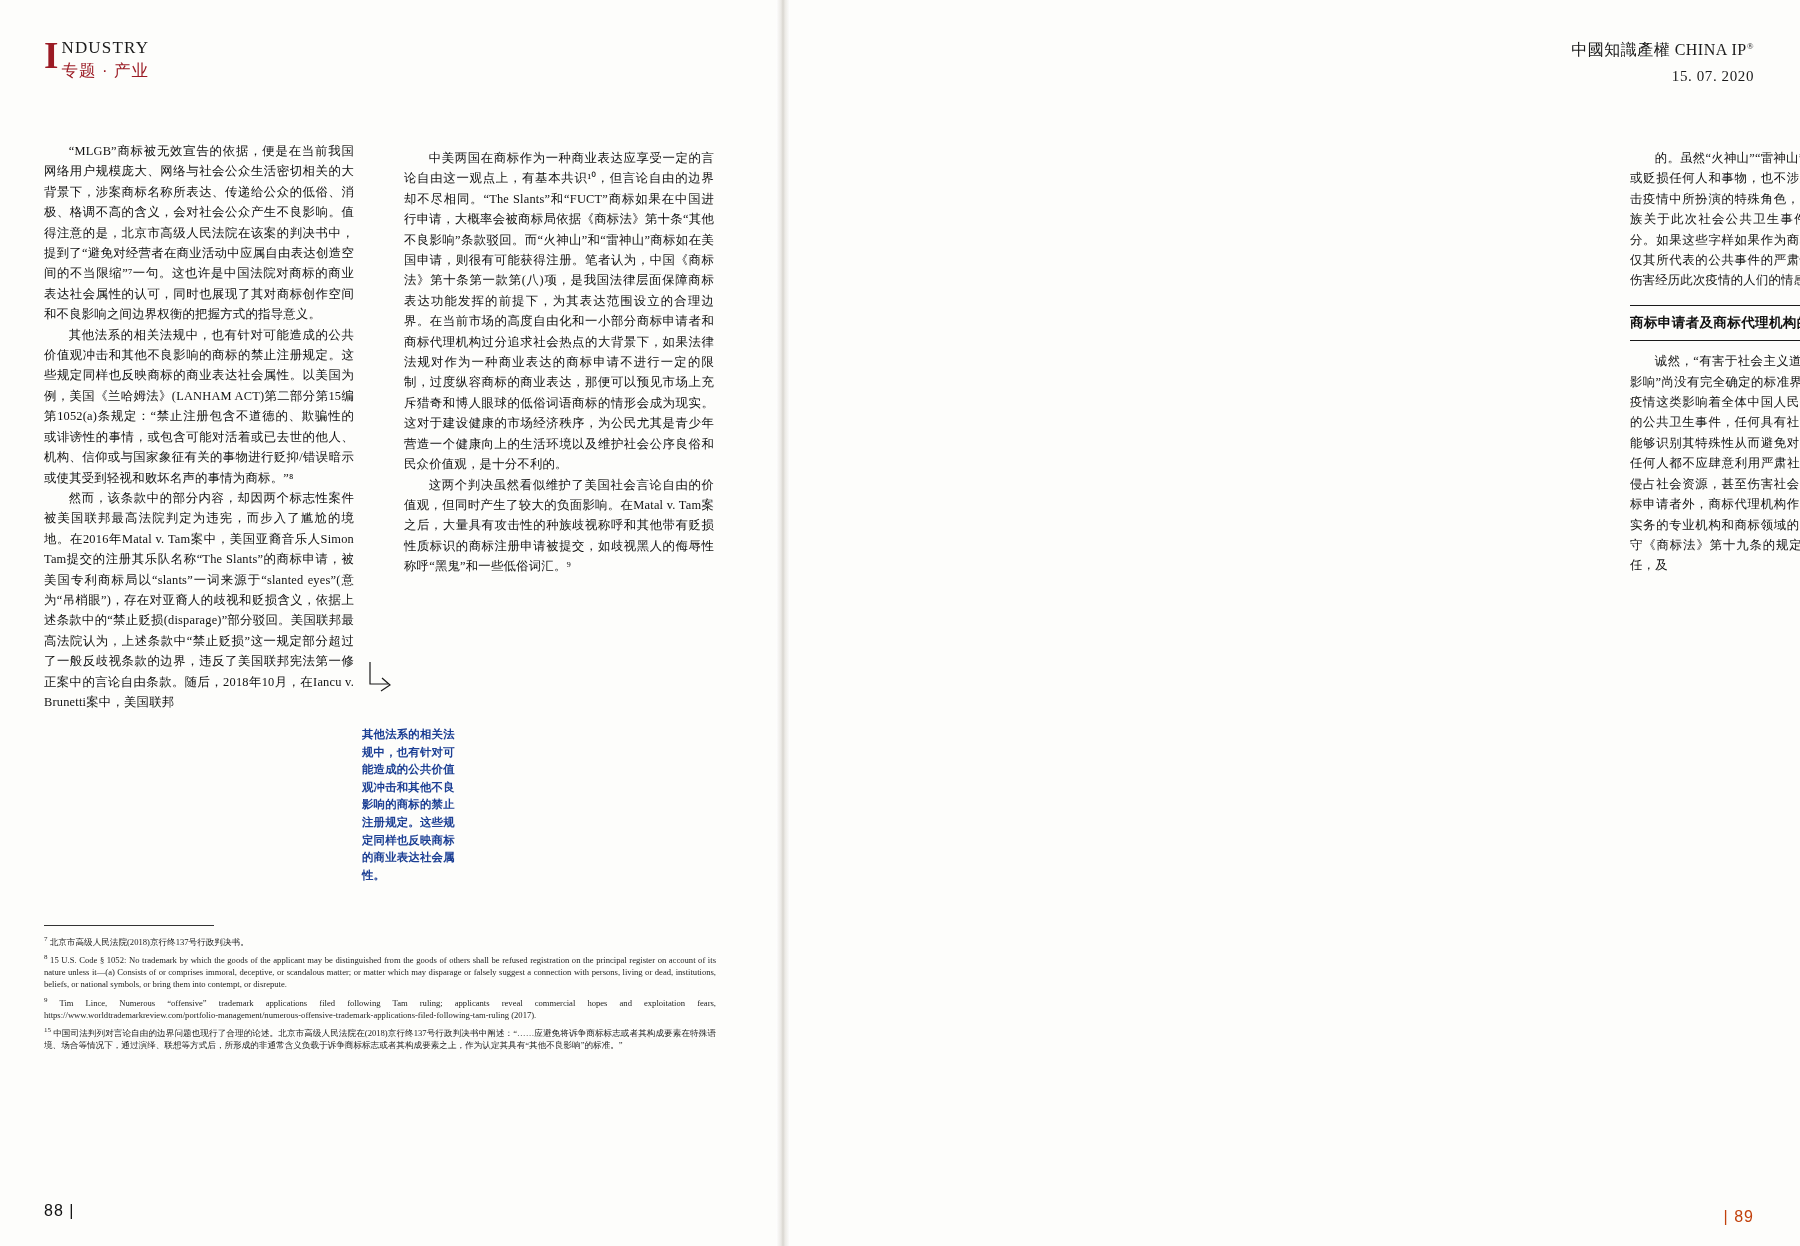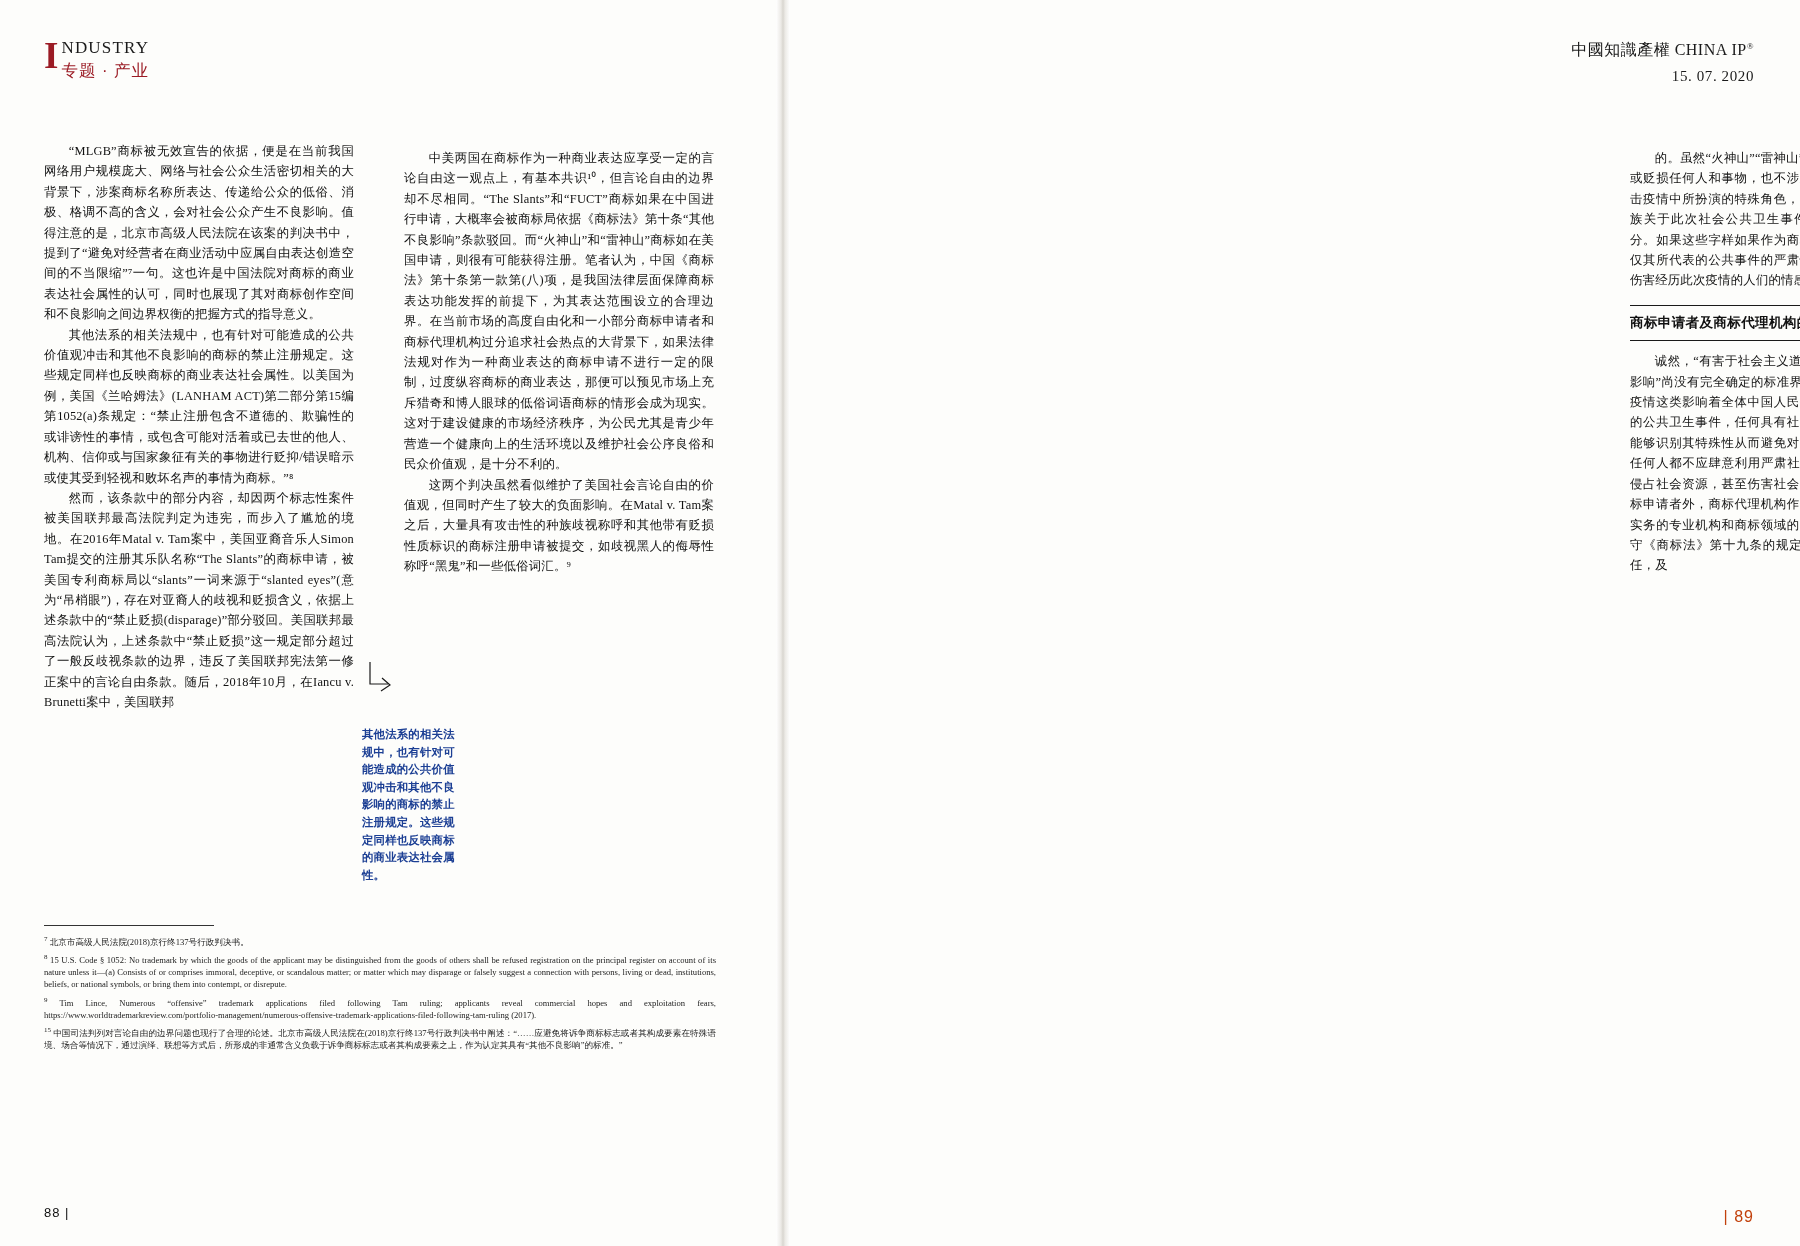--- a/index.html
+++ b/index.html
@@ -184,7 +184,7 @@
     left: 44px;
     bottom: 26px;
     font-family: "Liberation Sans", sans-serif;
-    font-size: 13px;
+    font-size: 16px;
     color: #111;
     letter-spacing: 1px;
   }

